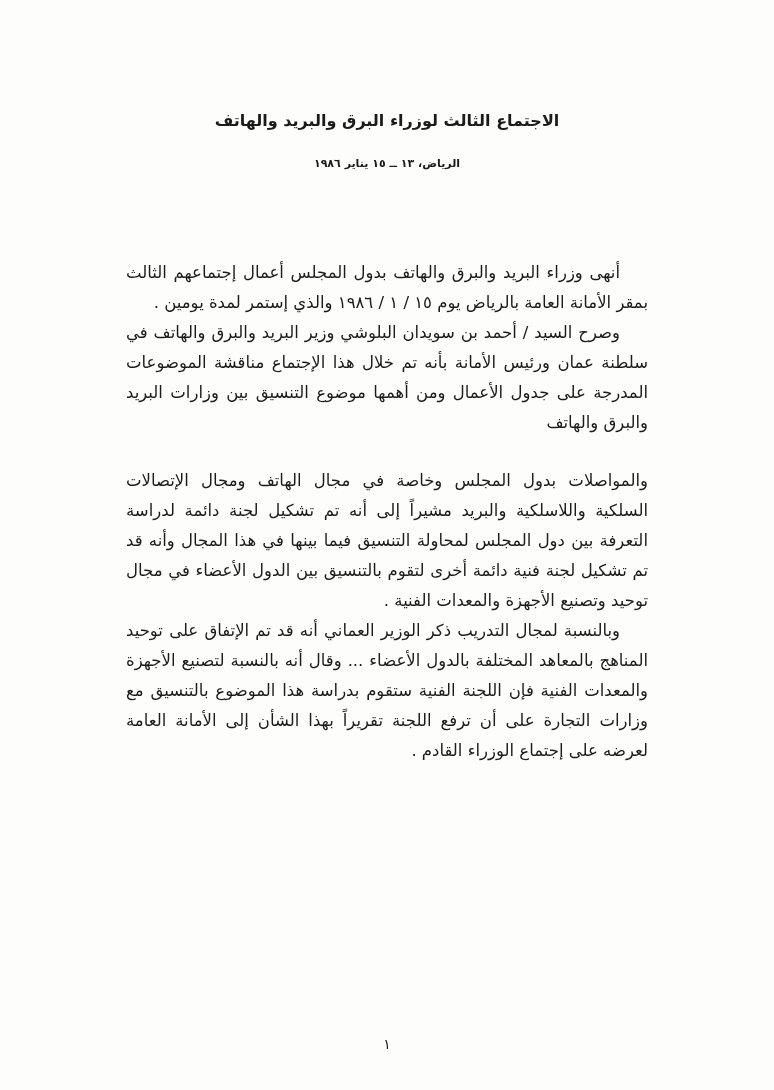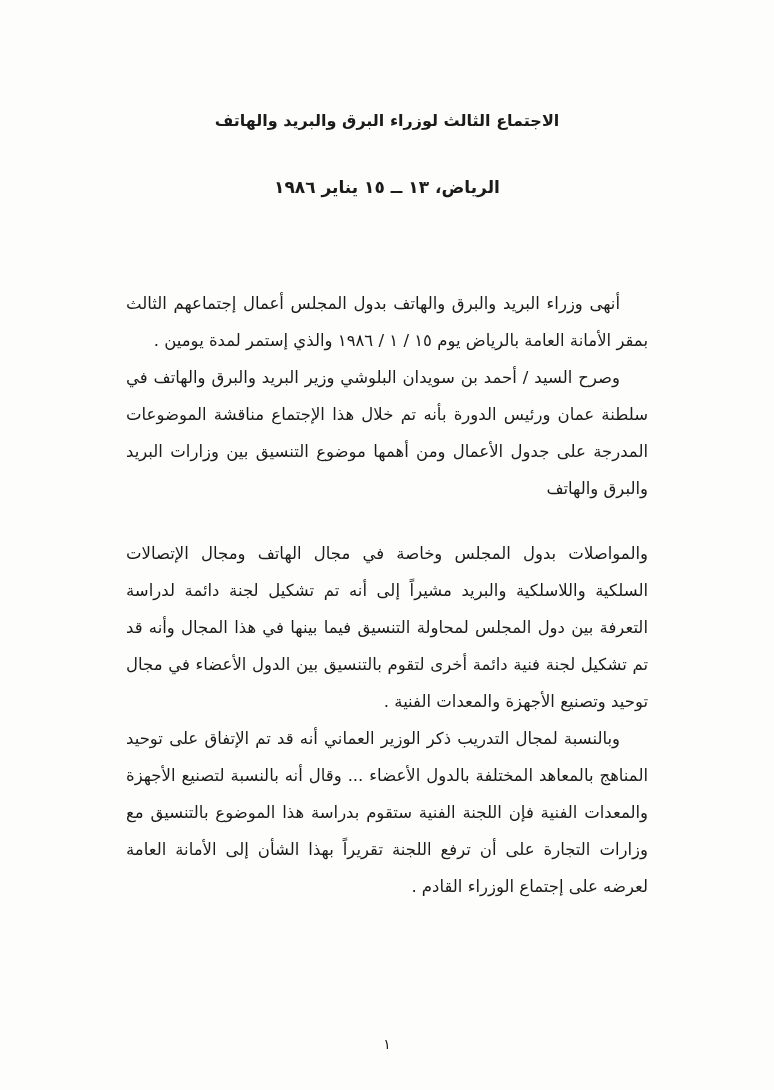--- a/index.html
+++ b/index.html
@@ -31,8 +31,8 @@
   }
   .date-line {
     font-weight: bold;
-    font-size: 17px;
-    margin-top: 40px;
+    font-size: 11px;
+    margin-top: 20px;
     text-align: center;
   }
   .body-block {

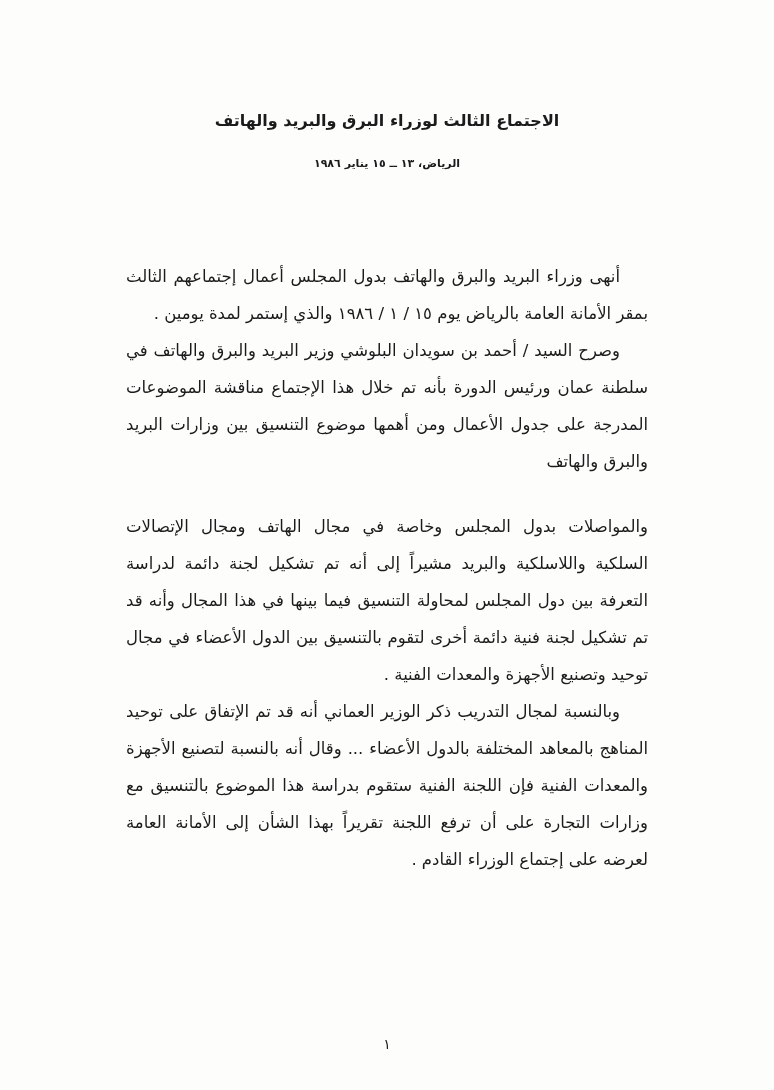--- a/index.html
+++ b/index.html
@@ -39,7 +39,7 @@
     width: 522px;
     margin: 88px auto 0 auto;
     font-size: 16.5px;
-    line-height: 37px;
+    line-height: 30px;
     text-align: justify;
     text-justify: inter-word;
   }

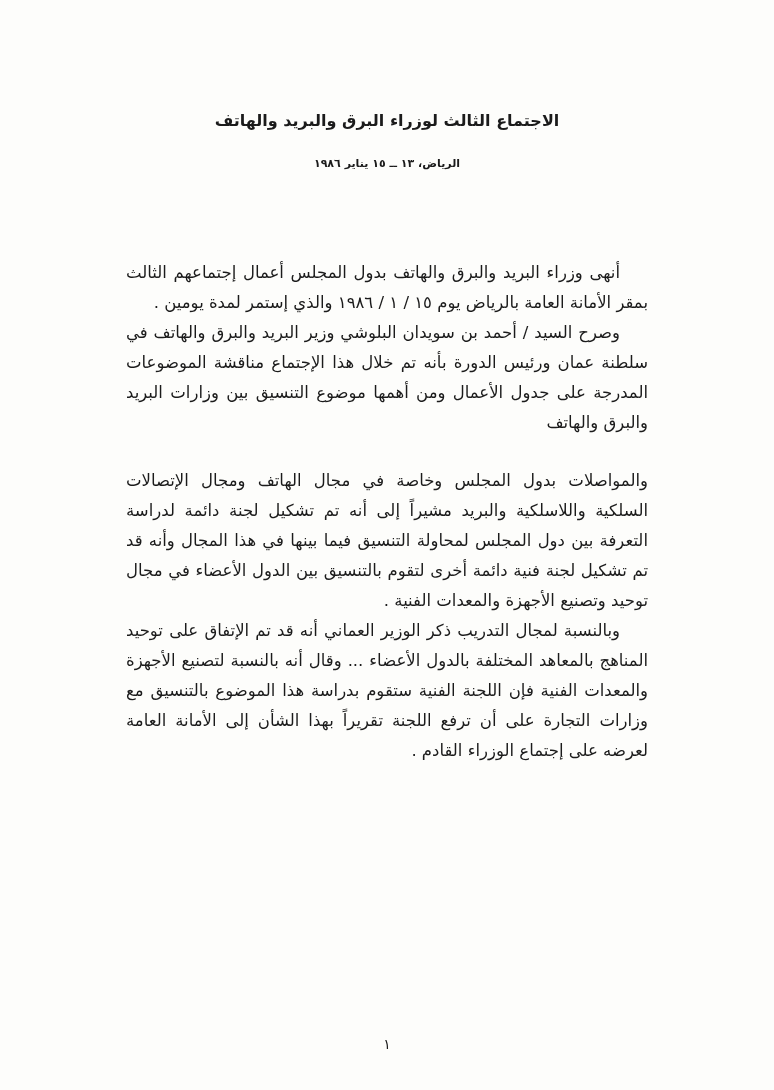--- a/index.html
+++ b/index.html
@@ -74,7 +74,7 @@
 
   <main class="body-block">
     <p class="para indent">أنهى وزراء البريد والبرق والهاتف بدول المجلس أعمال إجتماعهم الثالث بمقر الأمانة العامة بالرياض يوم ١٥ / ١ / ١٩٨٦ والذي إستمر لمدة يومين .</p>
-    <p class="para indent">وصرح السيد / أحمد بن سويدان البلوشي وزير البريد والبرق والهاتف في سلطنة عمان ورئيس الدورة بأنه تم خلال هذا الإجتماع مناقشة الموضوعات المدرجة على جدول الأعمال ومن أهمها موضوع التنسيق بين وزارات البريد والبرق والهاتف</p>
+    <p class="para indent">وصرح السيد / أحمد بن سويدان البلوشي وزير البريد والبرق والهاتف في سلطنة عمان ورئيس الأمانة بأنه تم خلال هذا الإجتماع مناقشة الموضوعات المدرجة على جدول الأعمال ومن أهمها موضوع التنسيق بين وزارات البريد والبرق والهاتف</p>
     <p class="para gap-before">والمواصلات بدول المجلس وخاصة في مجال الهاتف ومجال الإتصالات السلكية واللاسلكية والبريد مشيراً إلى أنه تم تشكيل لجنة دائمة لدراسة التعرفة بين دول المجلس لمحاولة التنسيق فيما بينها في هذا المجال وأنه قد تم تشكيل لجنة فنية دائمة أخرى لتقوم بالتنسيق بين الدول الأعضاء في مجال توحيد وتصنيع الأجهزة والمعدات الفنية .</p>
     <p class="para indent">وبالنسبة لمجال التدريب ذكر الوزير العماني أنه قد تم الإتفاق على توحيد المناهج بالمعاهد المختلفة بالدول الأعضاء ... وقال أنه بالنسبة لتصنيع الأجهزة والمعدات الفنية فإن اللجنة الفنية ستقوم بدراسة هذا الموضوع بالتنسيق مع وزارات التجارة على أن ترفع اللجنة تقريراً بهذا الشأن إلى الأمانة العامة لعرضه على إجتماع الوزراء القادم .</p>
   </main>

